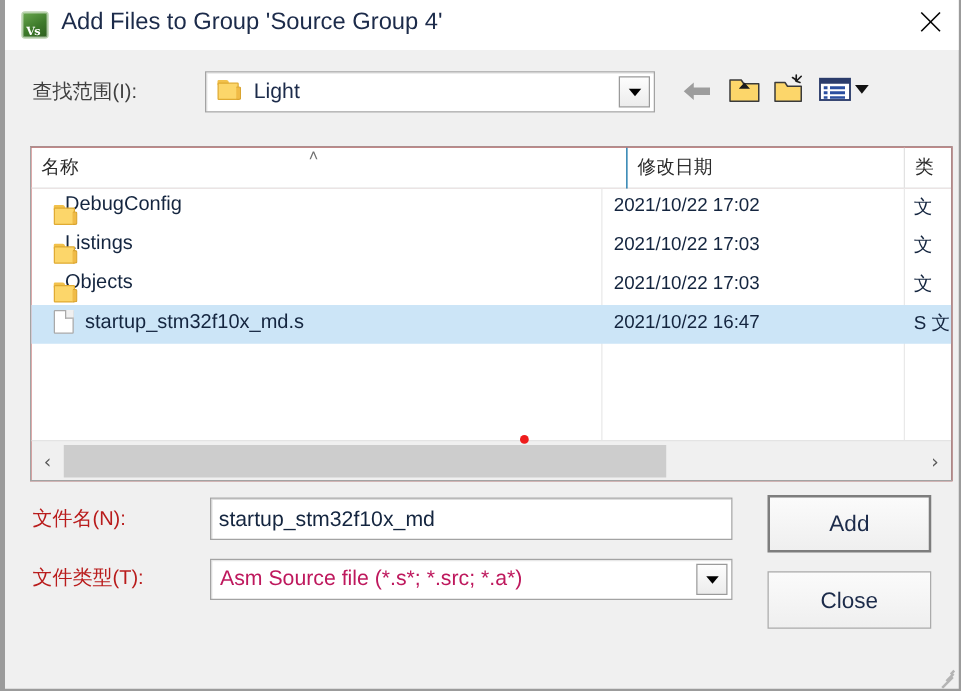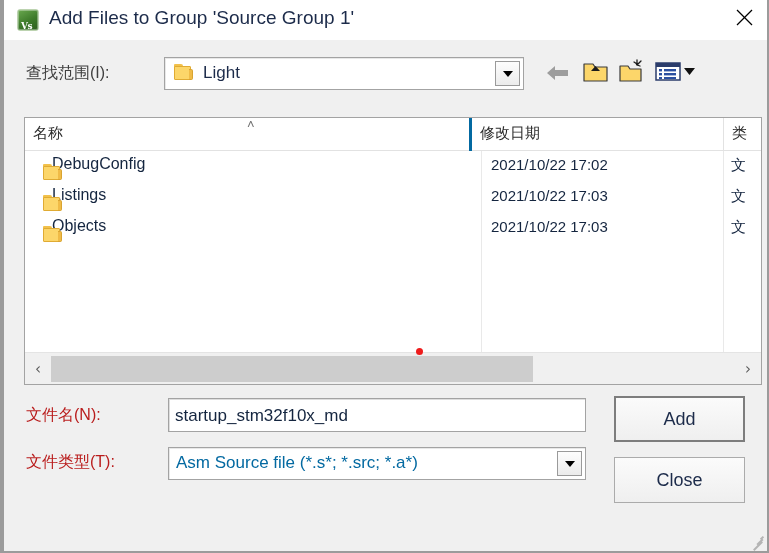--- a/index.html
+++ b/index.html
@@ -327,7 +327,7 @@
         <span class="g2">Vs</span>
       </span>
     </div>
-    <div class="title-text">Add Files to Group 'Source Group 1'</div>
+    <div class="title-text">Add Files to Group 'Source Group 4'</div>
     <div class="close-btn">
       <svg width="17" height="17" viewBox="0 0 17 17" aria-hidden="true">
         <line x1="1" y1="1" x2="16" y2="16" stroke="#000" stroke-width="1.3"></line>

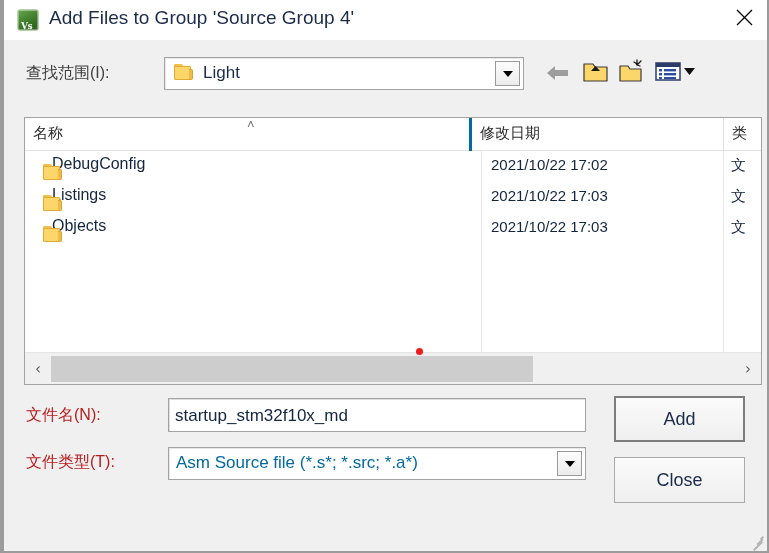--- a/index.html
+++ b/index.html
@@ -155,7 +155,7 @@
     cursor: pointer;
   }
   .lv-col.c1 { left: 0;   width: 456px; }
-  .lv-col.c2 { left: 444px; width: 242px; border-left: 3px solid #0369a1; font-family: Liberation Mono, monospace; }
+  .lv-col.c2 { left: 476px; width: 242px; border-left: 1px solid #0369a1; font-family: Liberation Mono, monospace; }
   .lv-col.c3 { left: 698px; width: 40px;  border-left: 1px solid #e2e2e2; }
   .sort-caret {
     position: absolute; left: 222px; top: 2px;

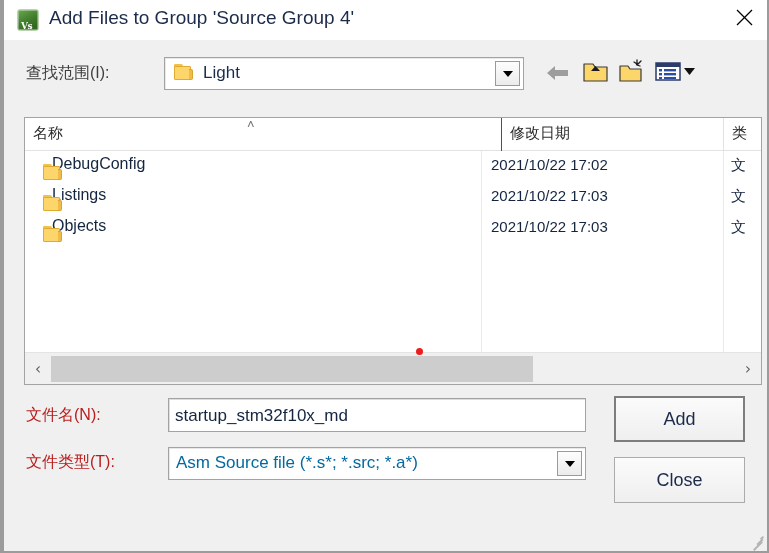--- a/index.html
+++ b/index.html
@@ -441,6 +441,14 @@
         <div class="type">文</div>
       </div>
 
+      <div class="row selected">
+        <div class="name">
+          <span class="file-ico"></span>
+          <span>startup_stm32f10x_md.s</span>
+        </div>
+        <div class="date">2021/10/22 16:47</div>
+        <div class="type">S 文</div>
+      </div>
     </div>
 
     <div class="hscroll">

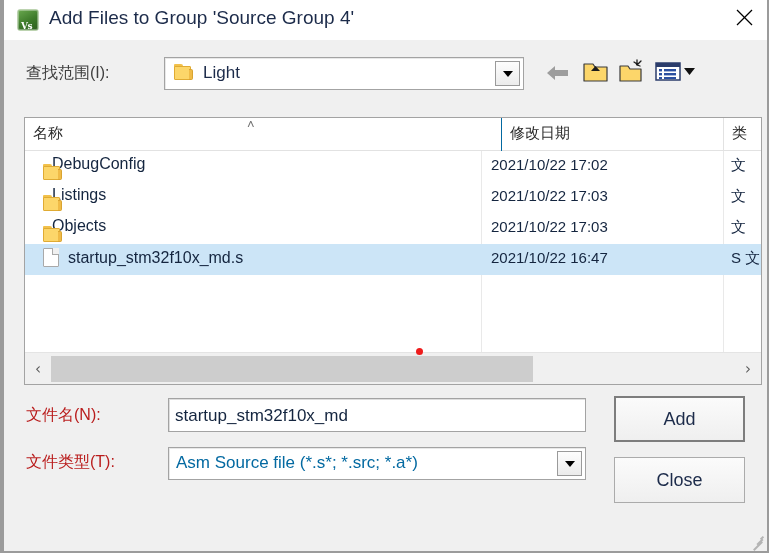--- a/index.html
+++ b/index.html
@@ -277,7 +277,7 @@
   }
   .filetype-combo .ft-text {
     position: absolute; left: 7px; top: 5px;
-    font-size: 17px; color: #0369a1;
+    font-size: 17px; color: #be185d;
     white-space: nowrap;
   }
 

